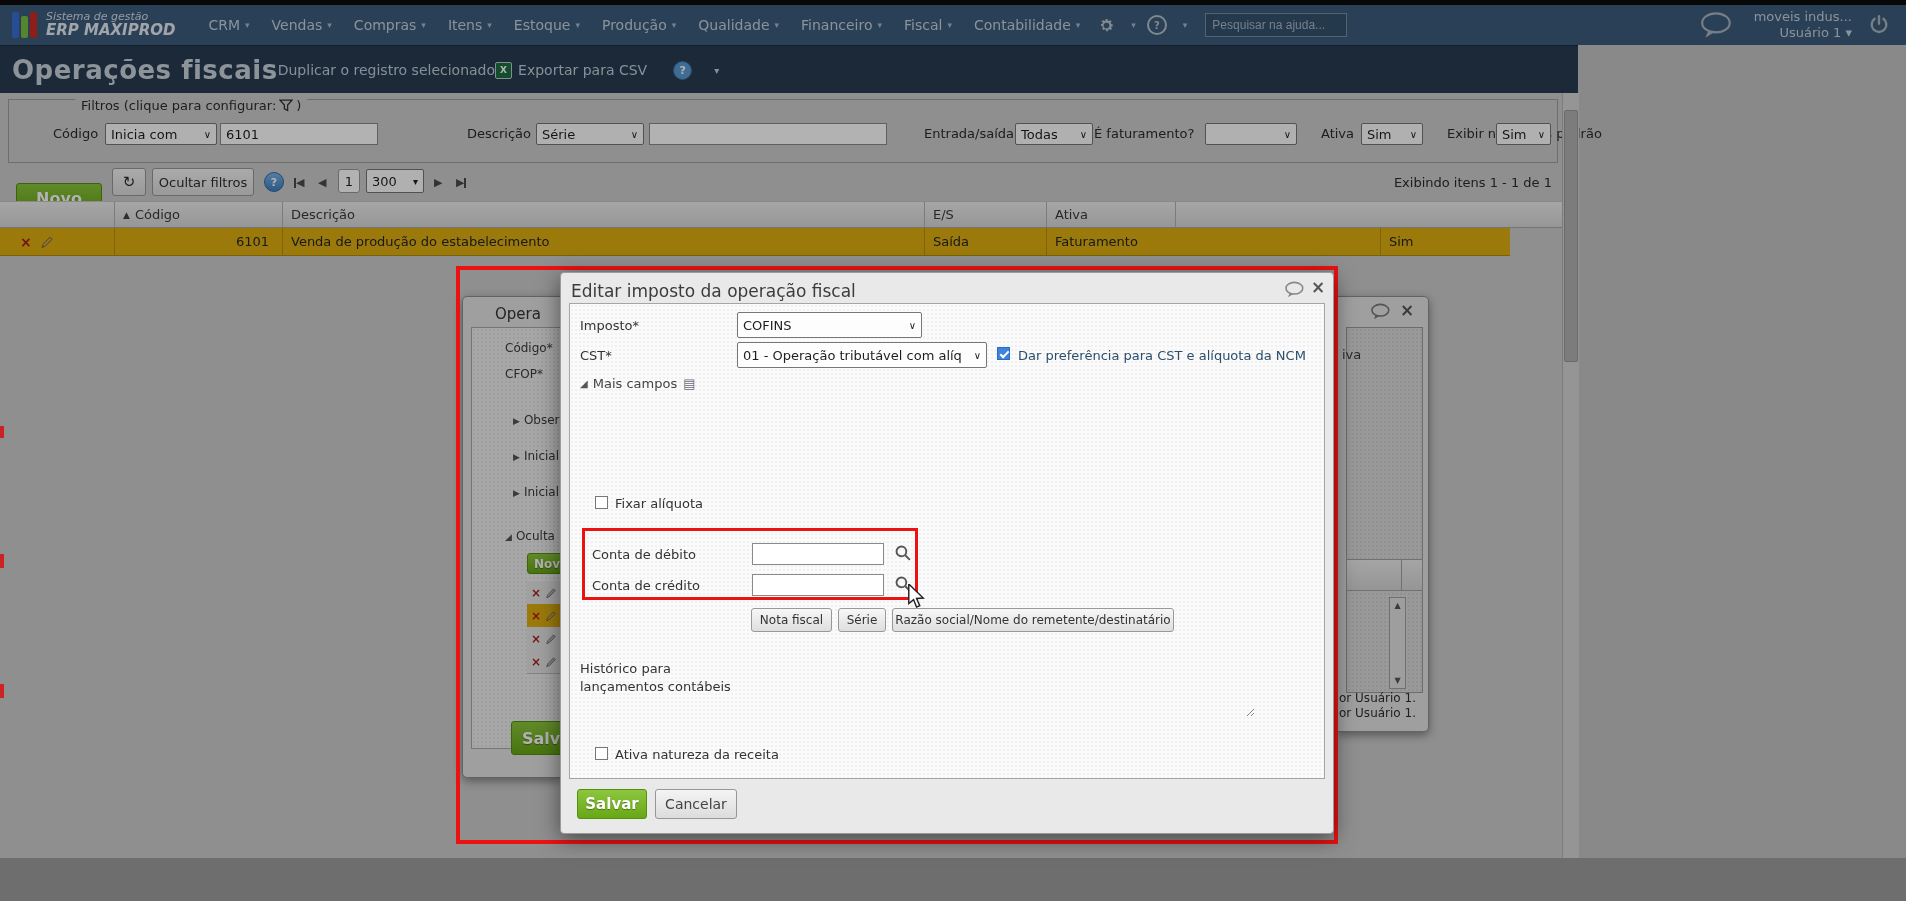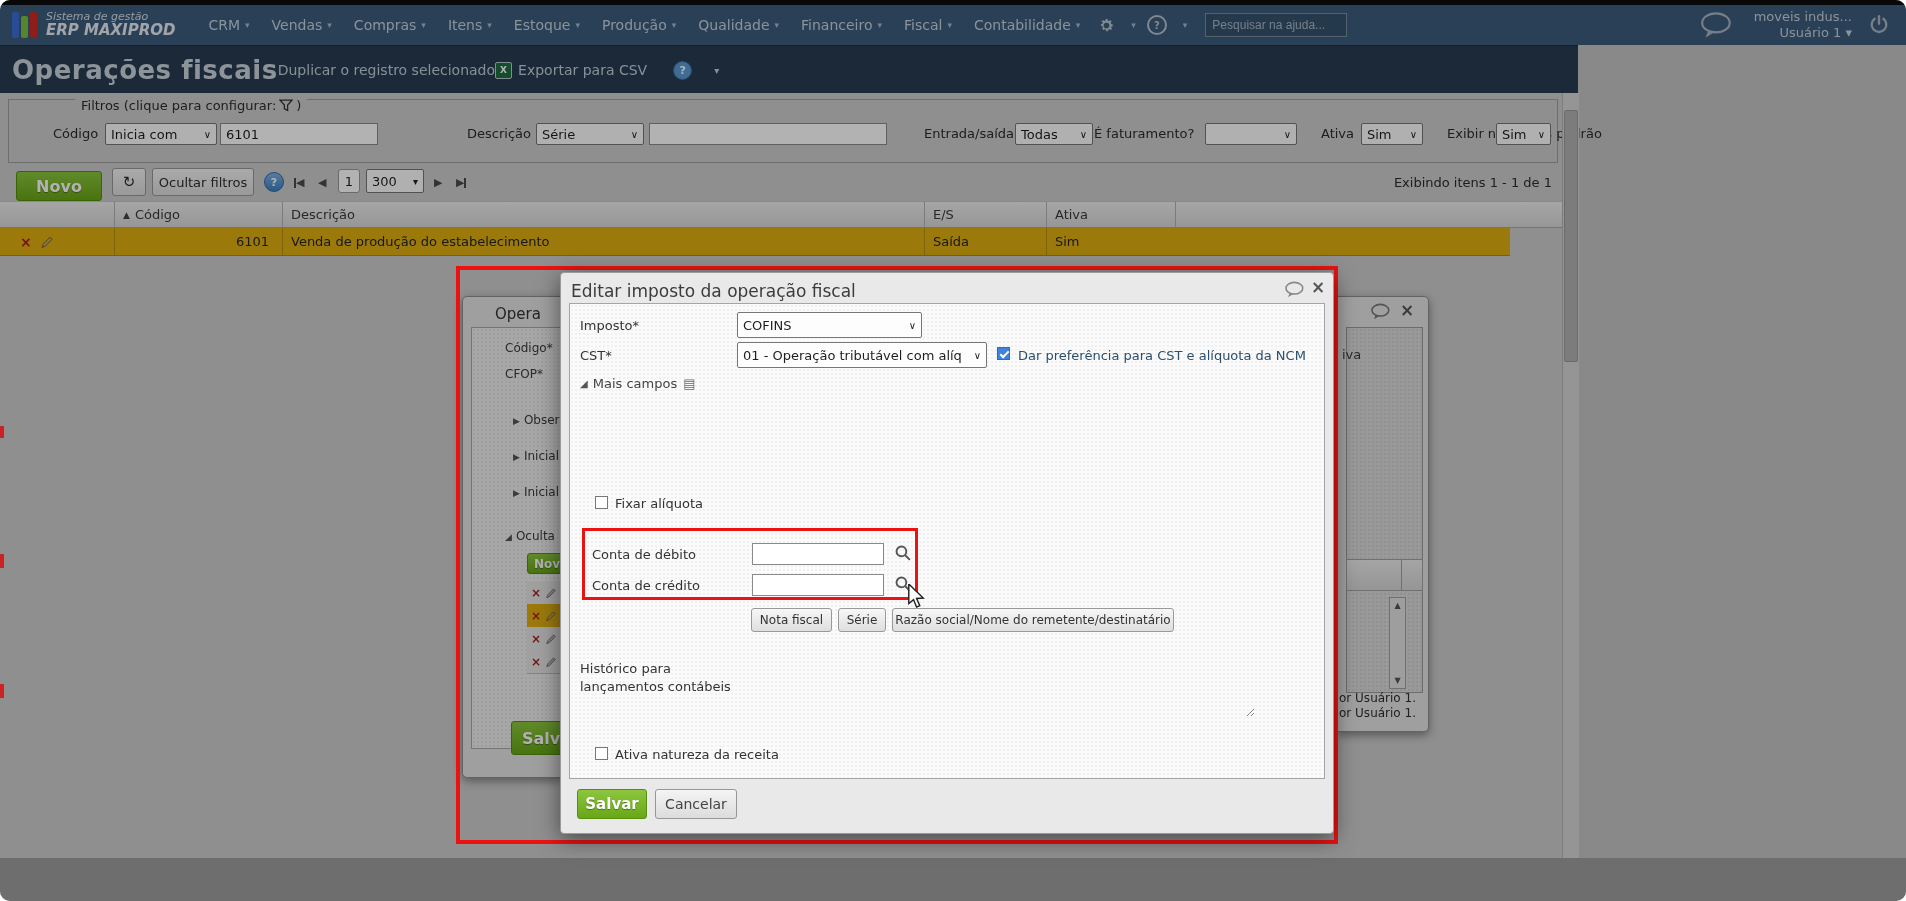--- a/index.html
+++ b/index.html
@@ -4,7 +4,7 @@
 <style>
   html,body{margin:0;padding:0;}
   body{font-family:"DejaVu Sans","Liberation Sans",sans-serif;}
-  #screen{position:relative;width:1906px;height:901px;overflow:hidden;background:#c4c4c4;border-radius:10px;}
+  #screen{position:relative;width:1906px;height:901px;overflow:hidden;background:#c4c4c4;}
   .abs{position:absolute;}
 
   

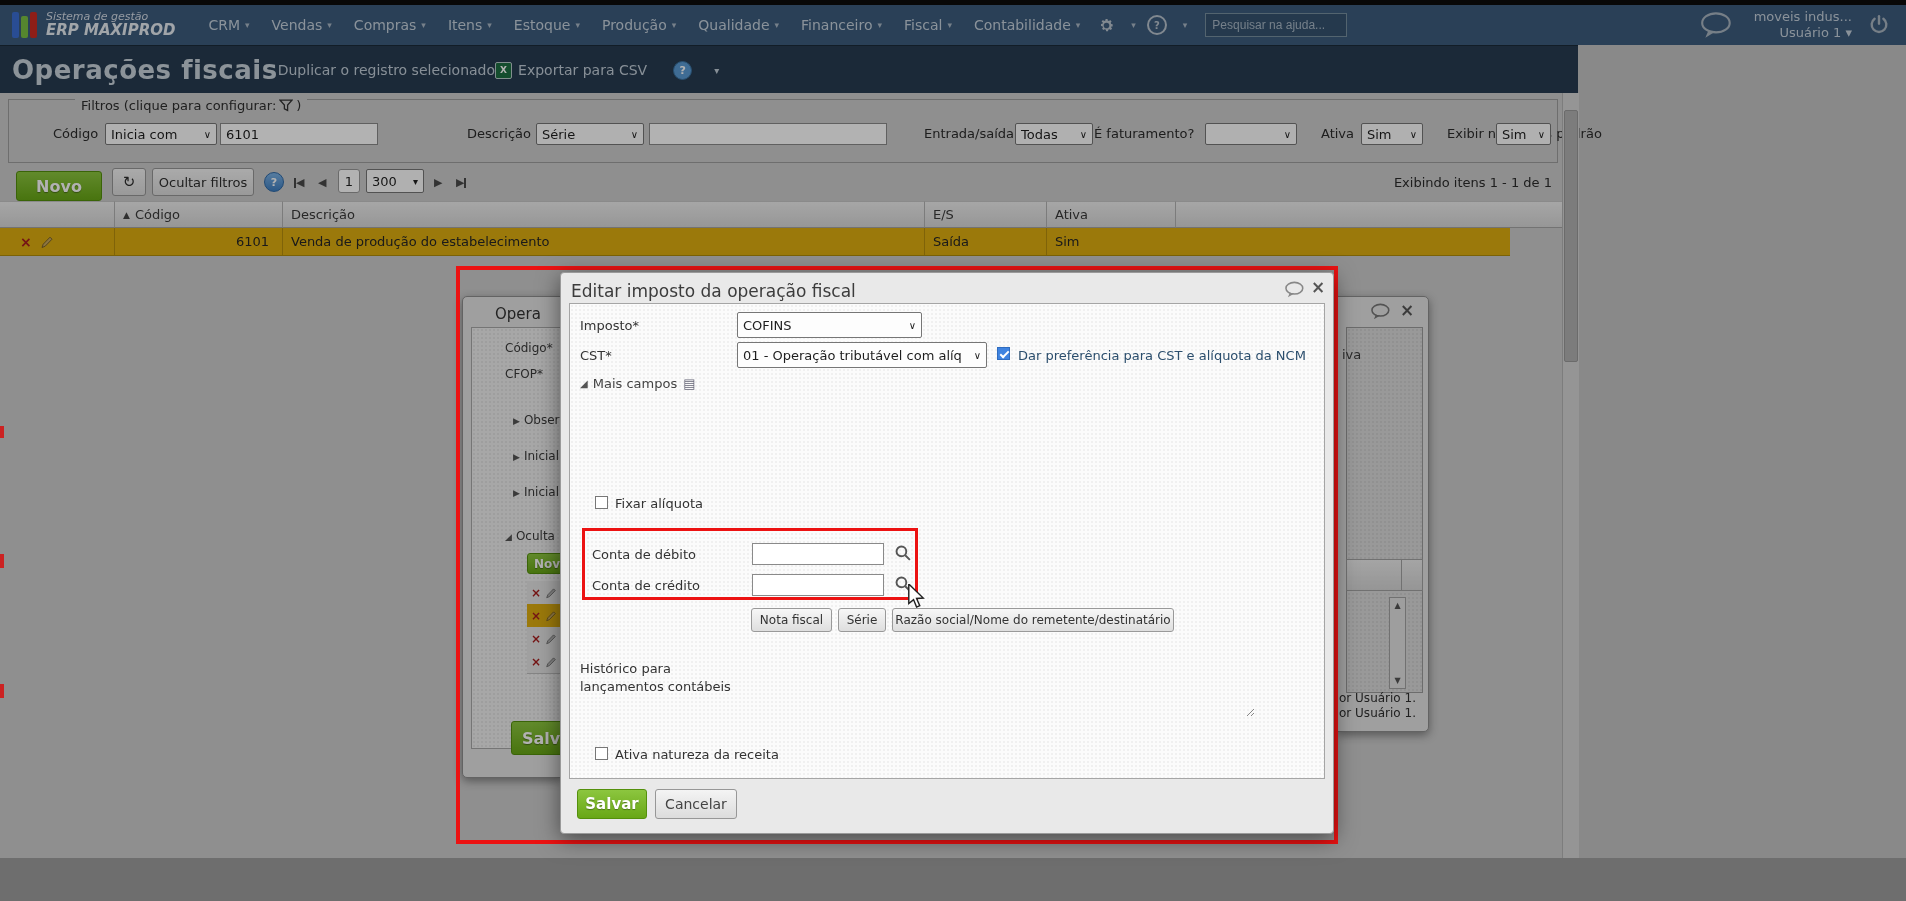--- a/index.html
+++ b/index.html
@@ -291,7 +291,7 @@
     </div>
 
     <div id="toolbar" class="abs">
-      <div class="btn-green abs" style="left:16px;top:4px;width:86px;height:30px;font-size:16px;">Novo</div>
+      <div class="btn-green abs" style="left:16px;top:16px;width:86px;height:30px;font-size:16px;">Novo</div>
       <div class="btn-chrome abs" style="left:112px;top:1px;width:34px;height:28px;font-size:15px;">
           <span>↻</span>
         </div>

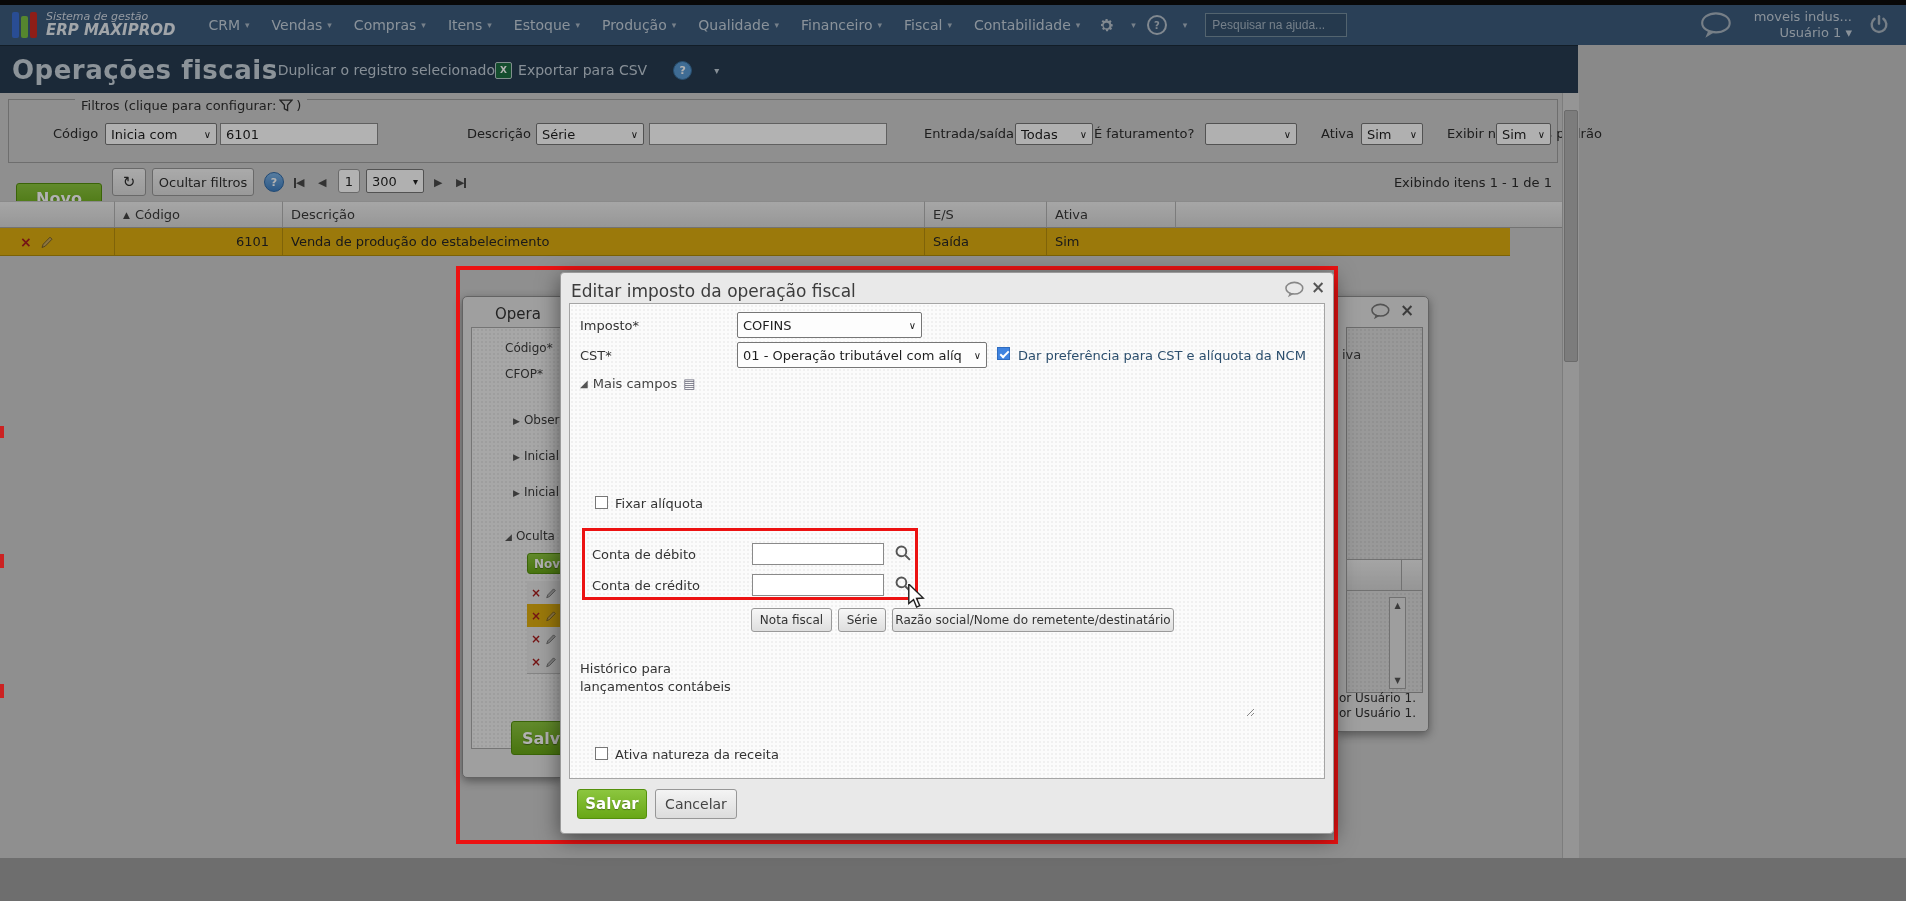--- a/index.html
+++ b/index.html
@@ -348,6 +348,7 @@
       <div class="gr-cell" style="width:168px;justify-content:flex-end;padding-right:13px;">6101</div>
       <div class="gr-cell" style="width:642px;">Venda de produção do estabelecimento</div>
       <div class="gr-cell" style="width:122px;">Saída</div>
+      <div class="gr-cell" style="width:334px;">Faturamento</div>
       <div class="gr-cell" style="width:129px;border-right:none;">Sim</div>
     </div>
   </div>

